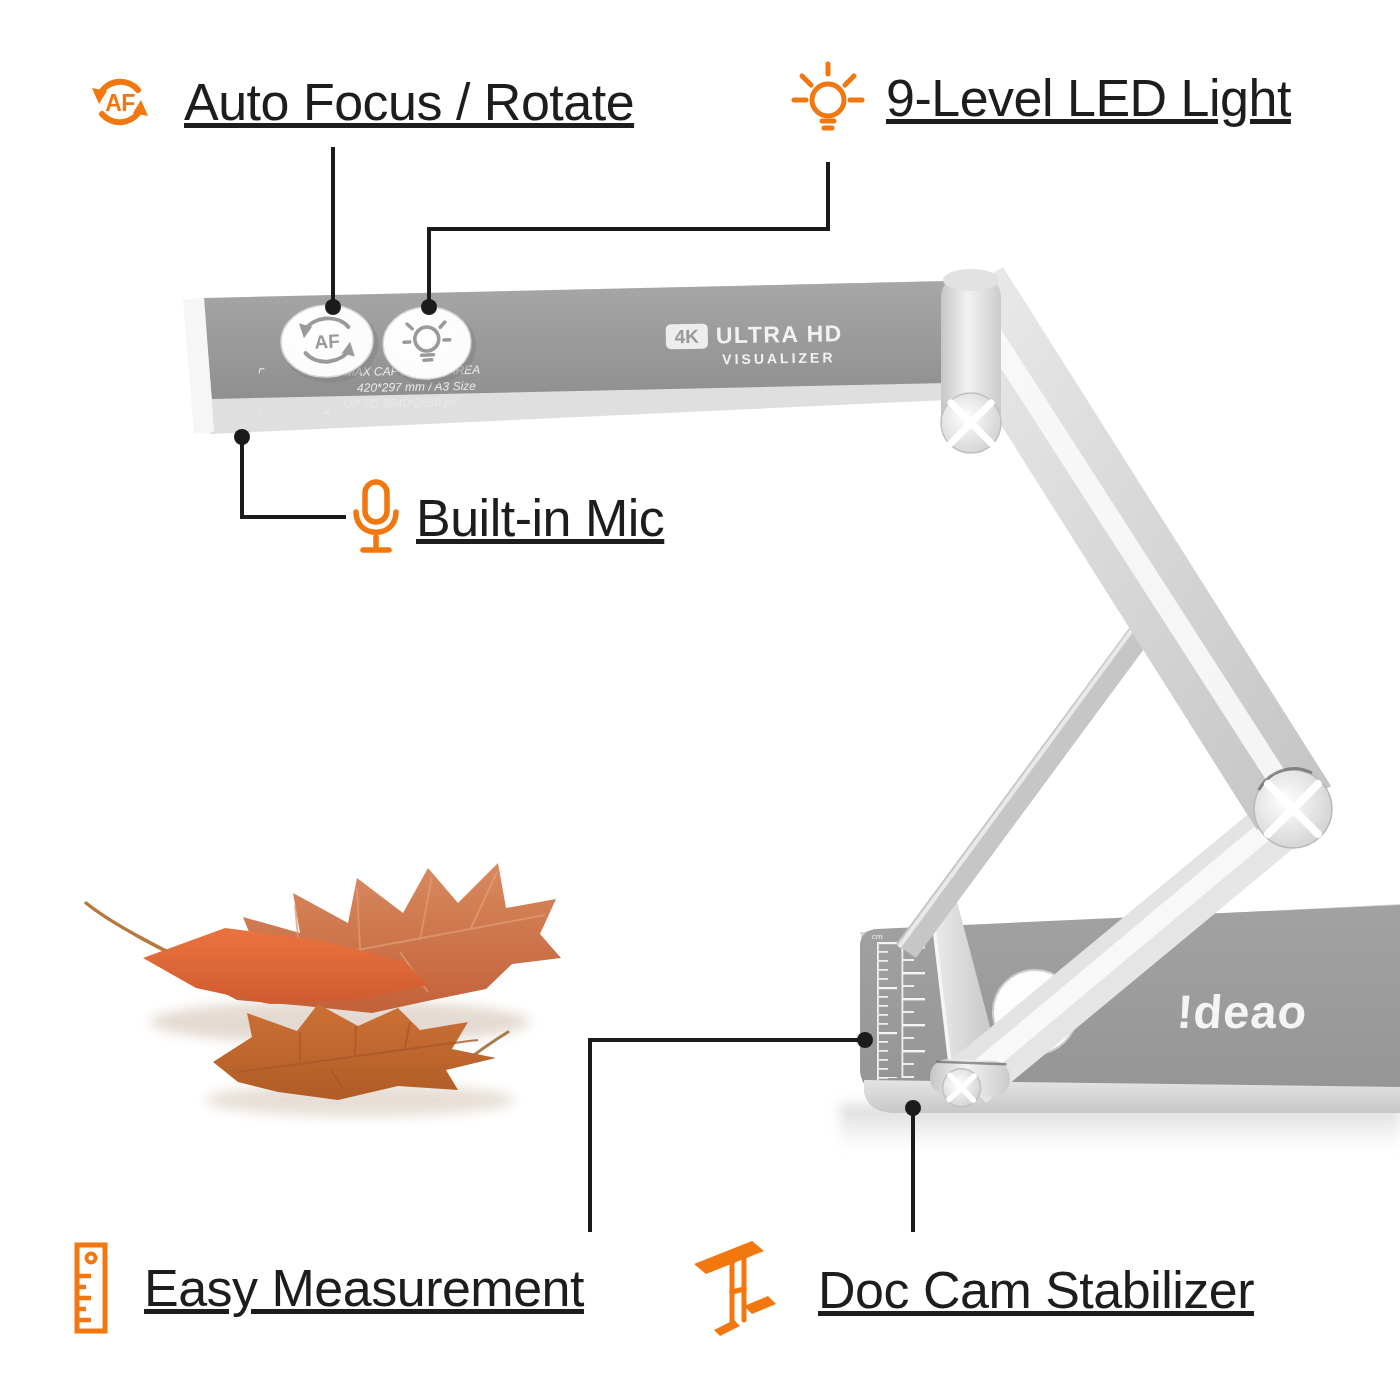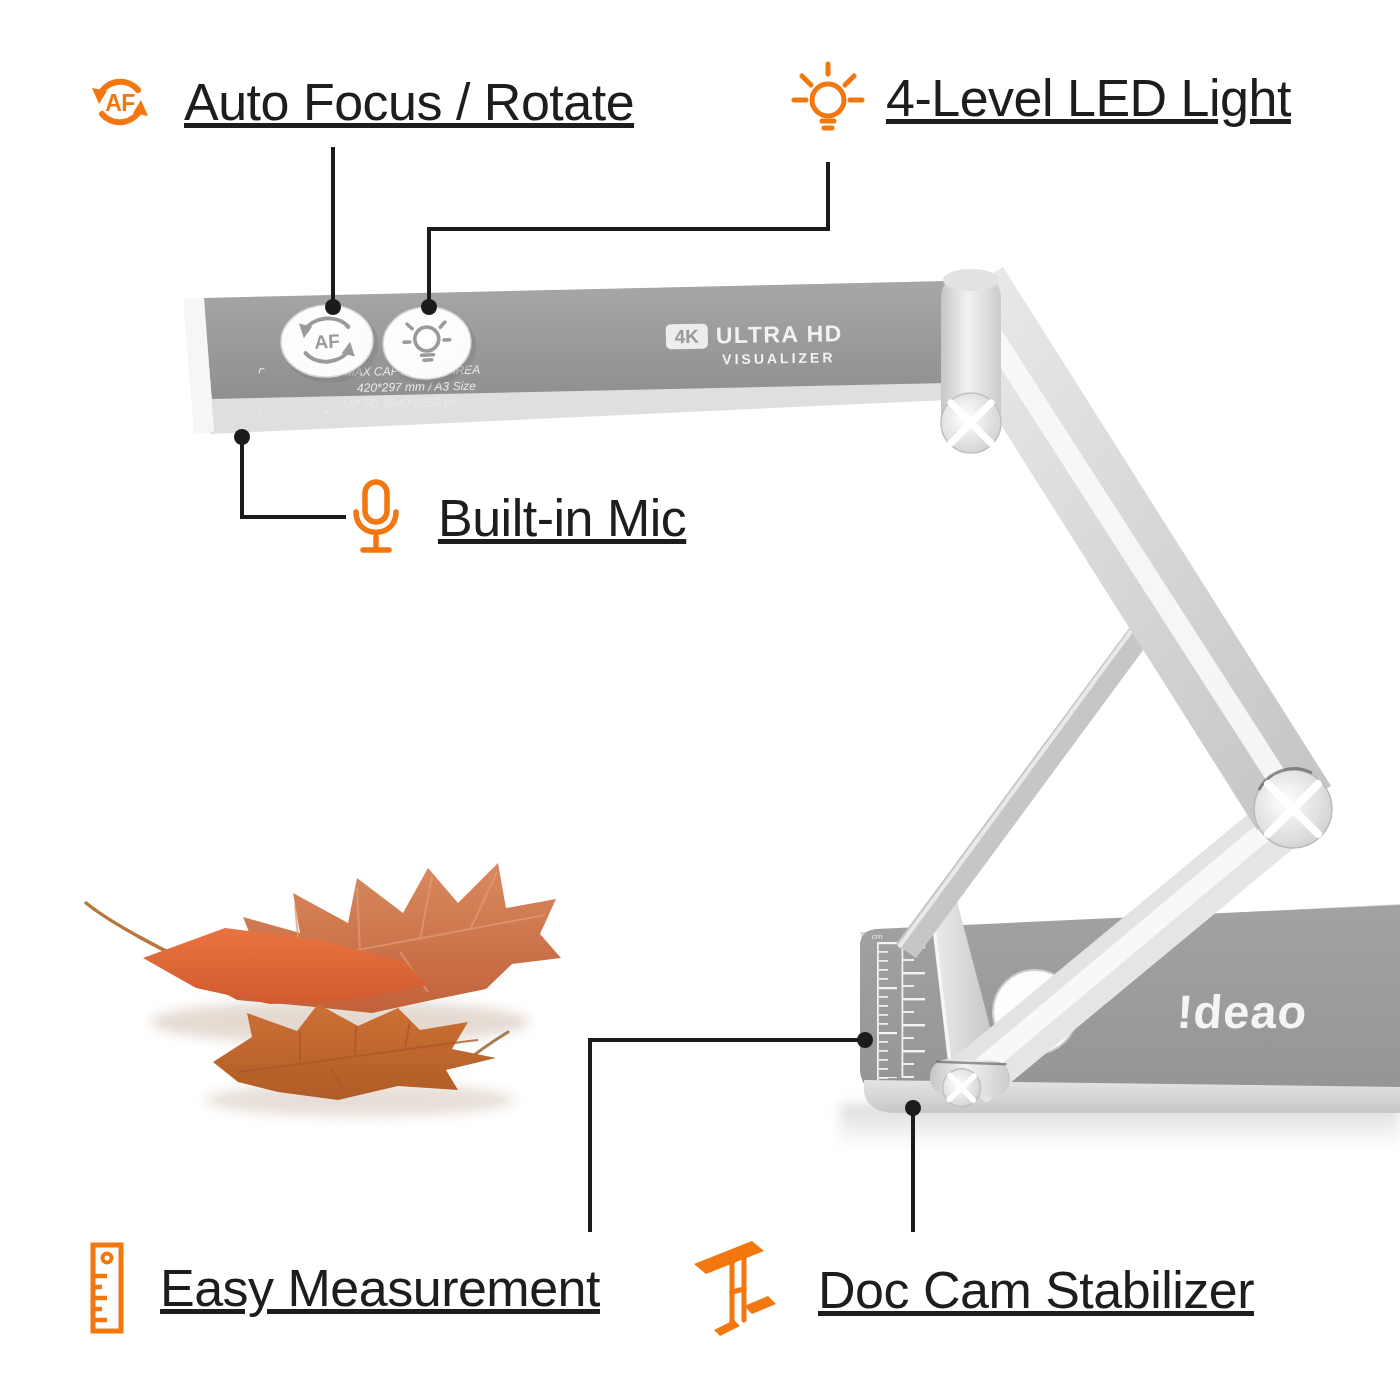--- a/index.html
+++ b/index.html
@@ -276,7 +276,7 @@
       <line x1="42" y1="6" x2="42" y2="16"></line>
     </g>
   </svg>
-  <span class="txt">4-Level LED Light</span>
+  <span class="txt">9-Level LED Light</span>
 </div>
 
 <div class="label" style="left:348px;top:478px;height:80px;gap:34px">

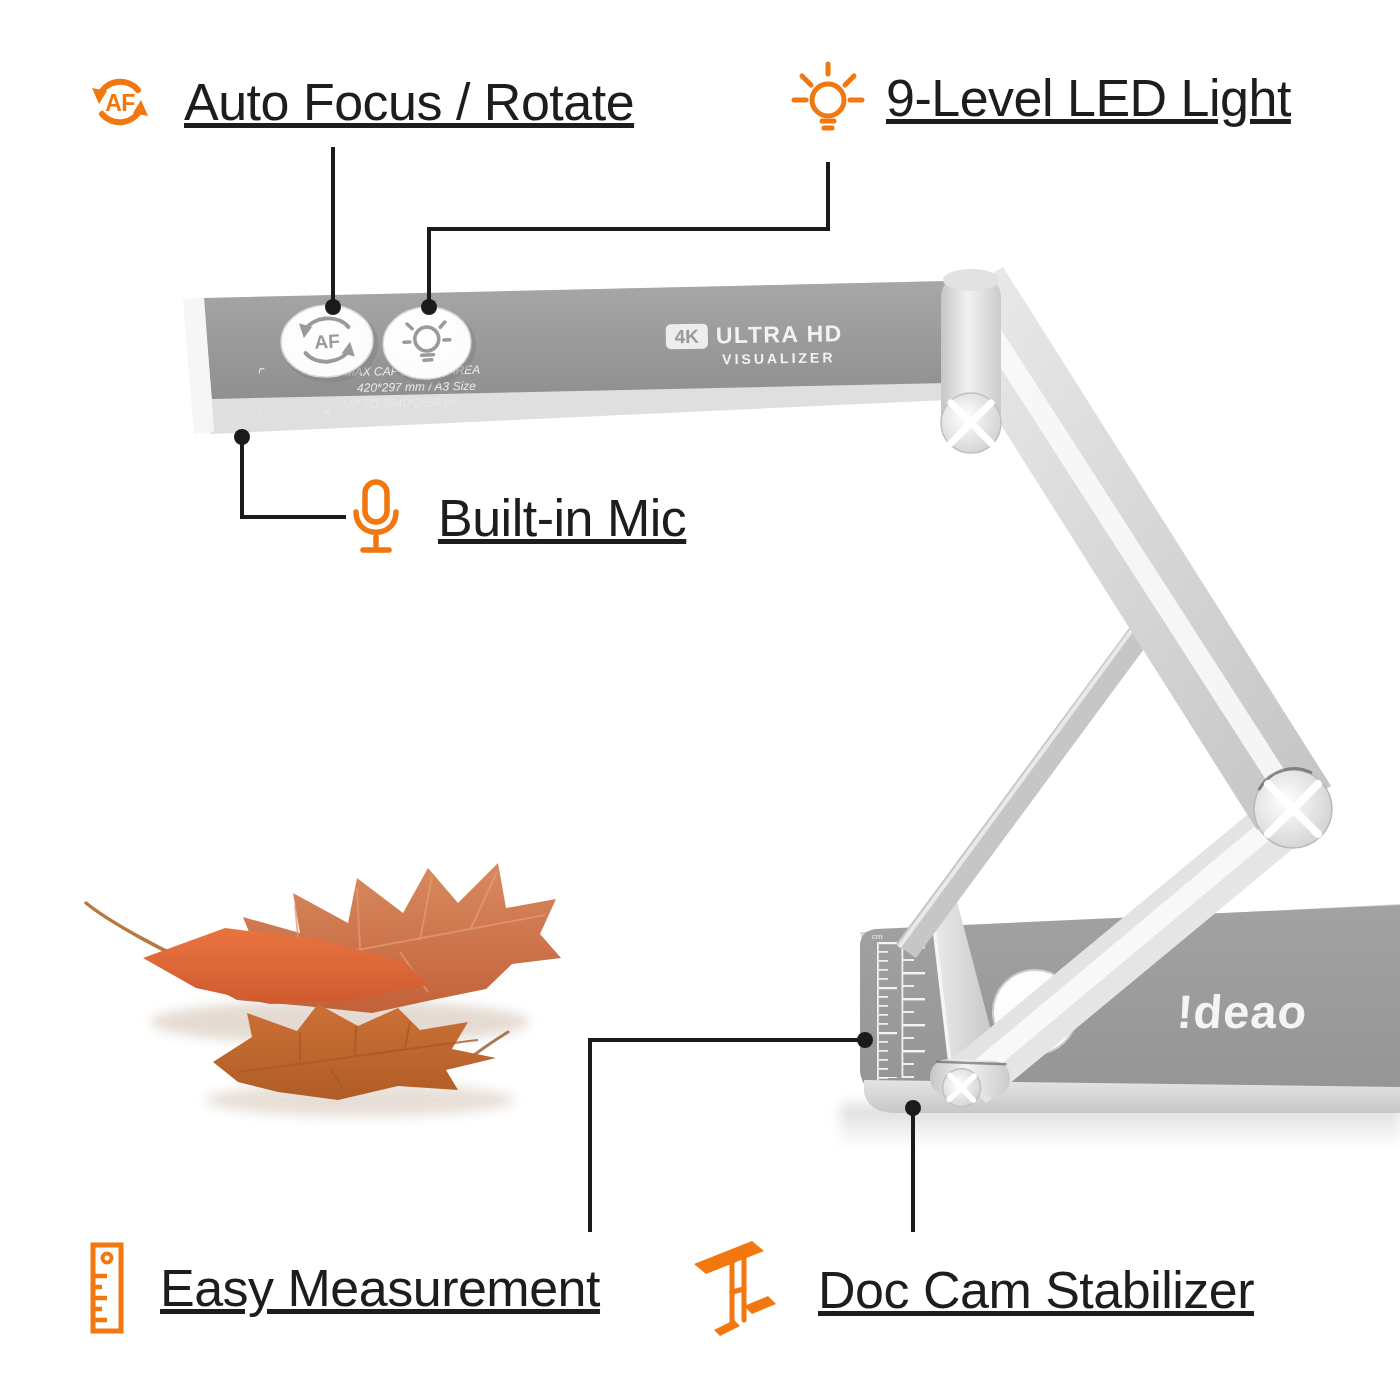--- a/index.html
+++ b/index.html
@@ -279,7 +279,7 @@
   <span class="txt">9-Level LED Light</span>
 </div>
 
-<div class="label" style="left:348px;top:478px;height:80px;gap:34px">
+<div class="label" style="left:348px;top:478px;height:80px;gap:12px">
   <svg width="56" height="78" viewBox="0 0 56 78">
     <g stroke="#F2770E" stroke-width="5.5" fill="none" stroke-linecap="round">
       <rect x="17" y="3" width="22" height="40" rx="11"></rect>

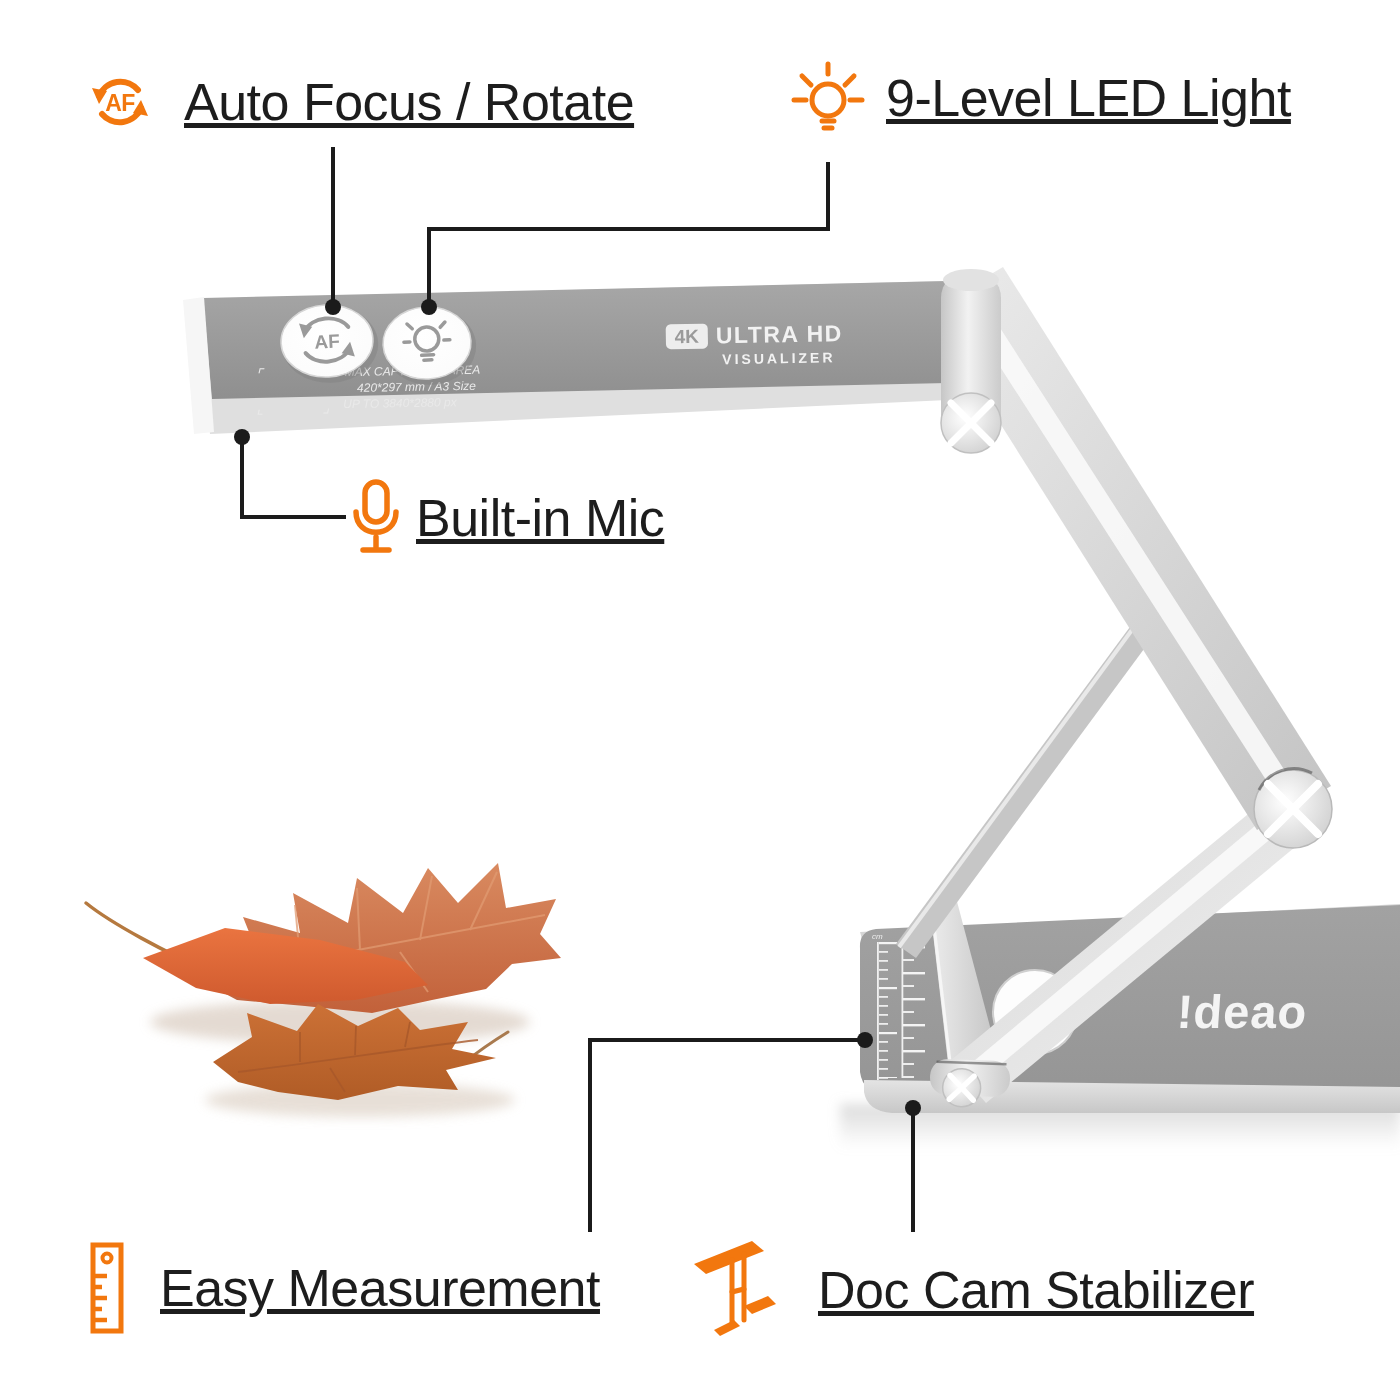--- a/index.html
+++ b/index.html
@@ -291,7 +291,7 @@
   <span class="txt">Built-in Mic</span>
 </div>
 
-<div class="label" style="left:90px;top:1240px;height:96px;gap:36px">
+<div class="label" style="left:74px;top:1240px;height:96px;gap:36px">
   <svg width="34" height="92" viewBox="0 0 34 92">
     <g stroke="#F2770E" fill="none">
       <rect x="3" y="3" width="28" height="86" stroke-width="5"></rect>

